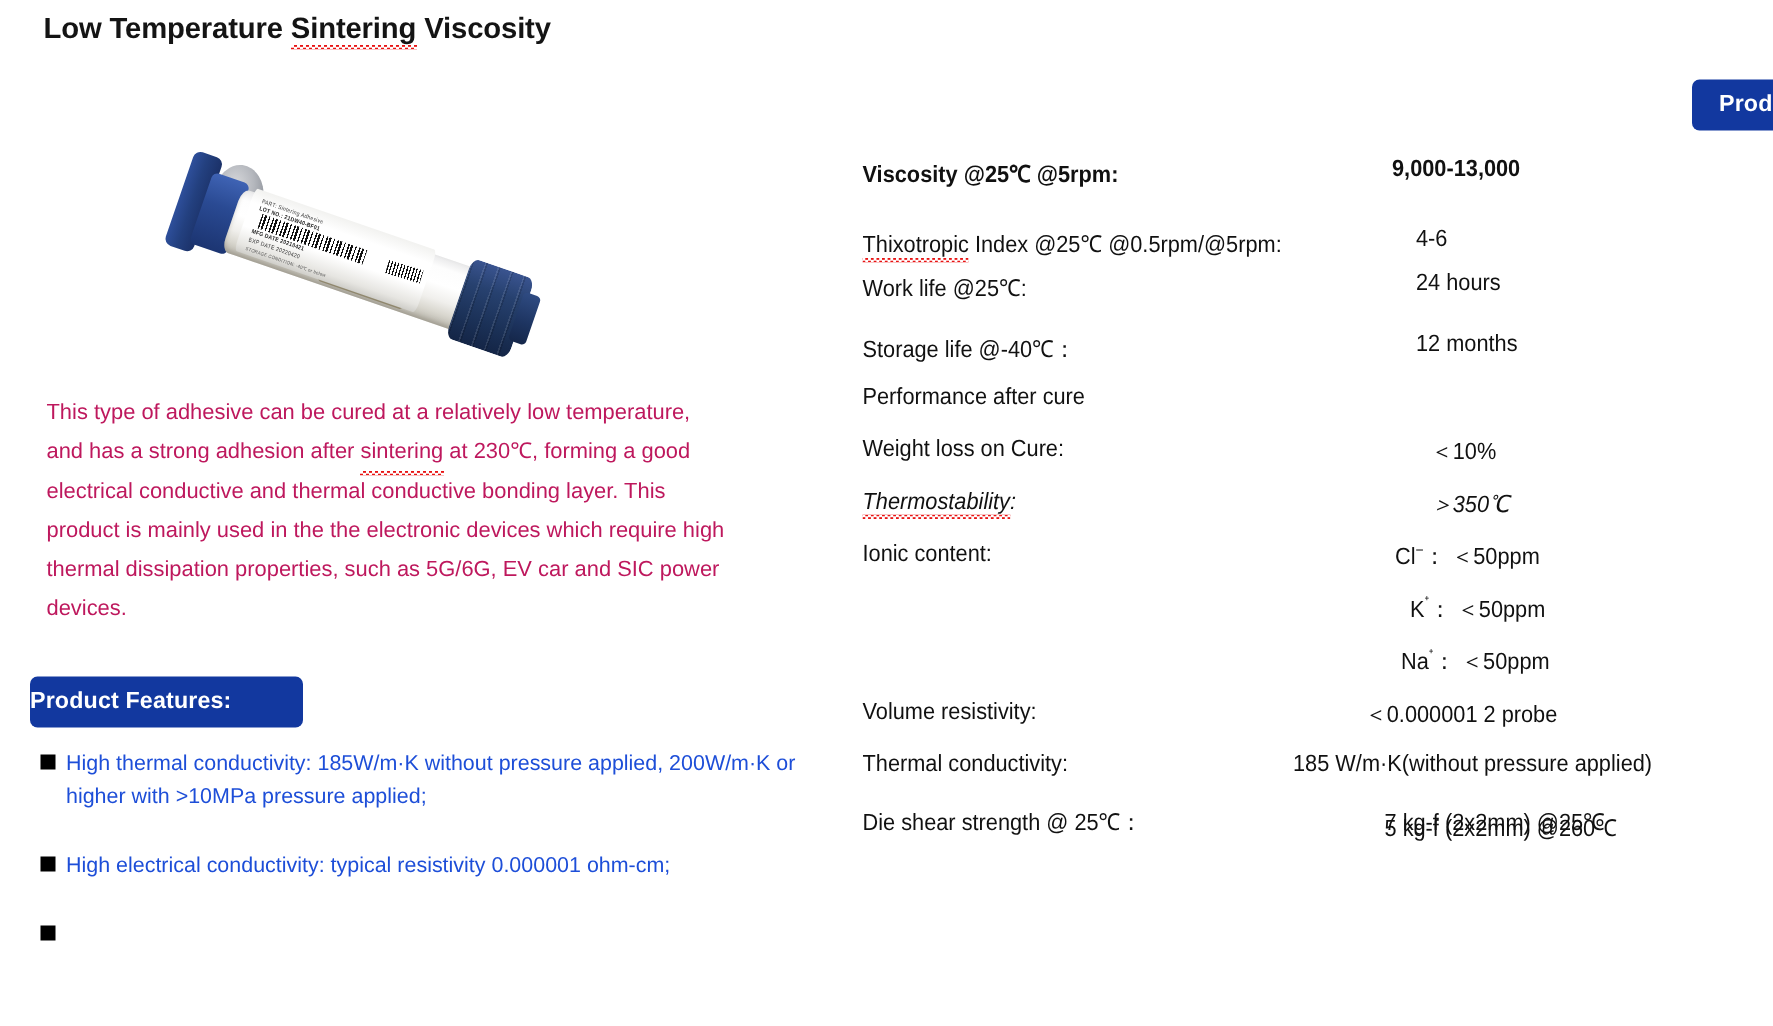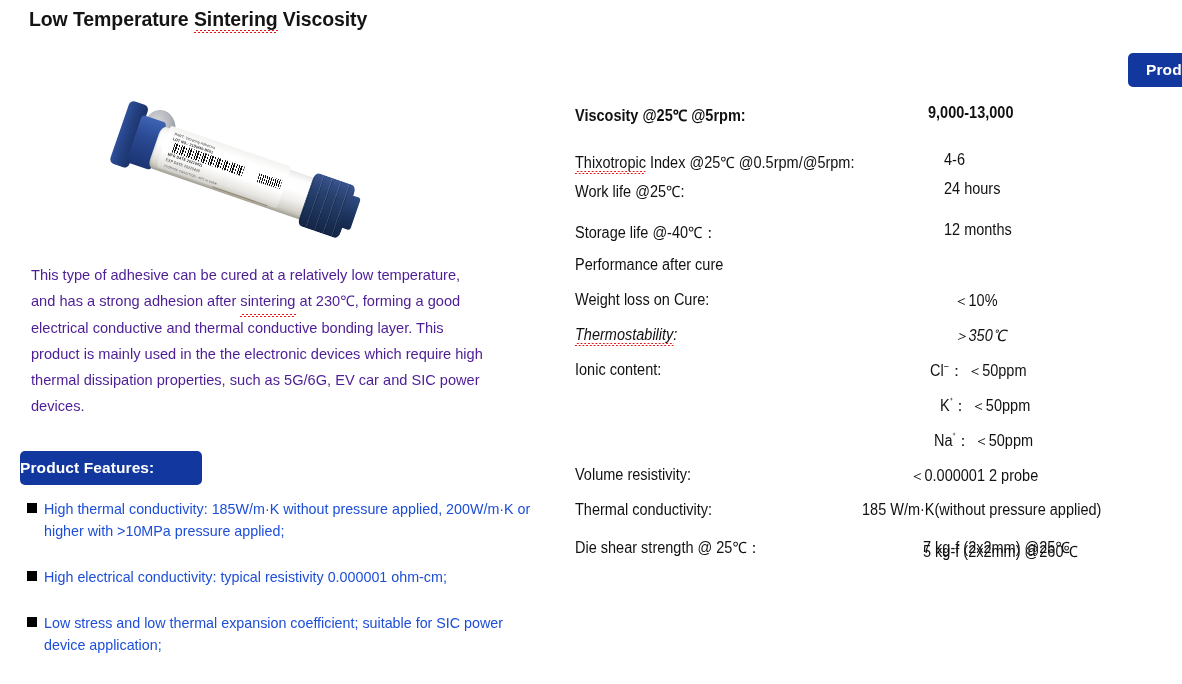--- a/index.html
+++ b/index.html
@@ -213,7 +213,7 @@
     font-family: "Liberation Sans", sans-serif;
     font-size: 14.6px;
     line-height: 26.3px;
-    color: #4c1d95;
+    color: #be185d;
   }
 
   

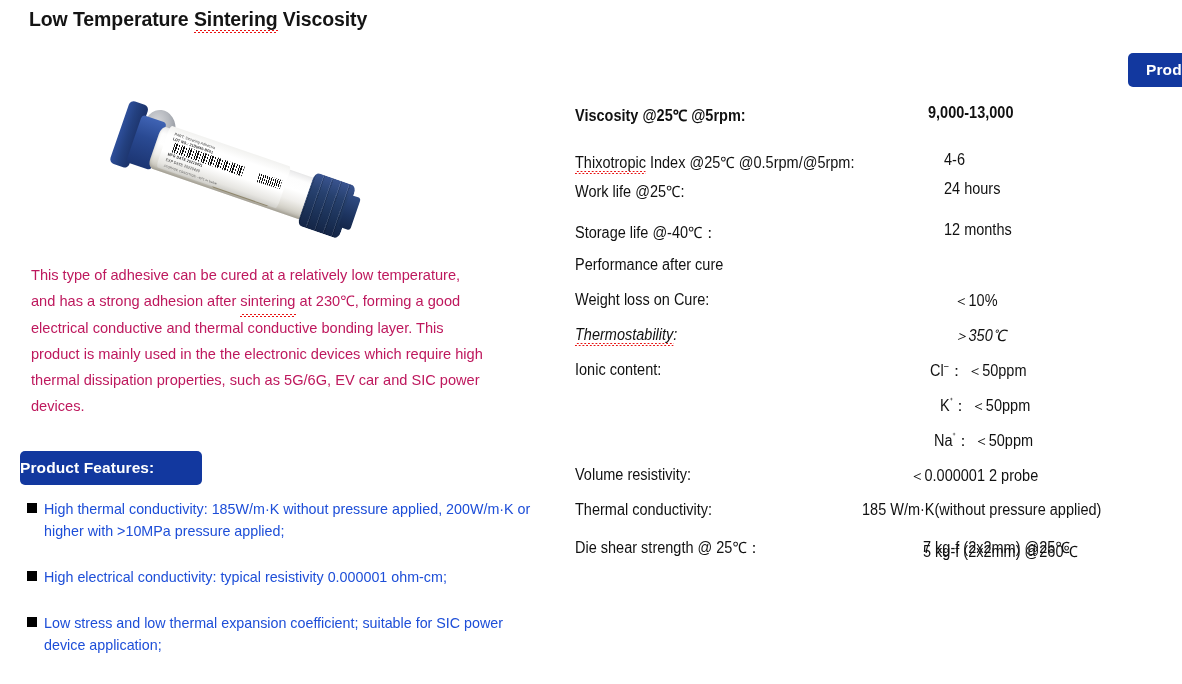--- a/index.html
+++ b/index.html
@@ -348,7 +348,7 @@
   <div id="features-list">
       <div class="feature-item"><span class="bullet"></span><span>High thermal conductivity: 185W/m·K without pressure applied, 200W/m·K or higher with &gt;10MPa pressure applied;</span></div>
       <div class="feature-item"><span class="bullet"></span><span>High electrical conductivity: typical resistivity 0.000001 ohm-cm;</span></div>
-      <div class="feature-item"><span class="bullet"></span><span>Low stress and low thermal expansion coefficient; suitable for SIC power device application;</span></div>
+      <div class="feature-item"><span class="bullet"></span></div>
     </div>
 </div>
 

